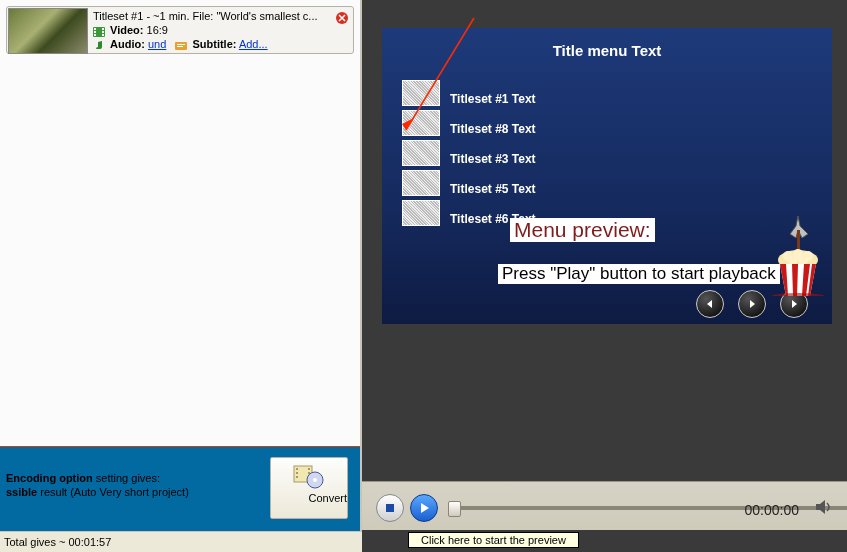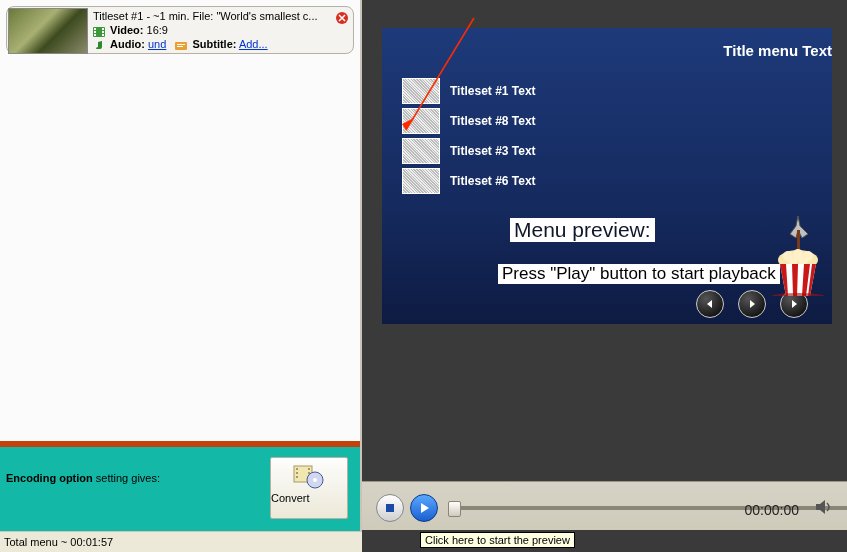--- a/index.html
+++ b/index.html
@@ -5,7 +5,7 @@
   html,body{margin:0;padding:0;width:847px;height:552px;font-family:Tahoma,Arial,sans-serif;font-size:11px;background:#ece9d8;color:#000;overflow:hidden}
   .left-pane{position:absolute;left:0;top:0;width:360px;height:100%;background:#fbfbfb;border-right:2px solid #c8c4b8}
   .right-pane{position:absolute;left:362px;top:0;right:0;height:100%;background:#3a3a3a}
-  .titleset-card{position:absolute;left:6px;top:6px;width:346px;height:46px;background:#f4f3ef;border:1px solid #b5b2a4;border-radius:8px;display:flex}
+  .titleset-card{position:absolute;left:6px;top:6px;width:346px;height:46px;background:#f4f3ef;border:1px solid #b5b2a4;border-radius:3px;display:flex}
   .thumb{width:78px;height:44px;margin:1px;background:linear-gradient(135deg,#6a7a3a 0%,#a8b072 40%,#3d4a1e 60%,#8a8a6a 100%);border:1px solid #888}
   .card-text{flex:1;padding:2px 4px;line-height:14px}
   .card-text .lbl{font-weight:bold}

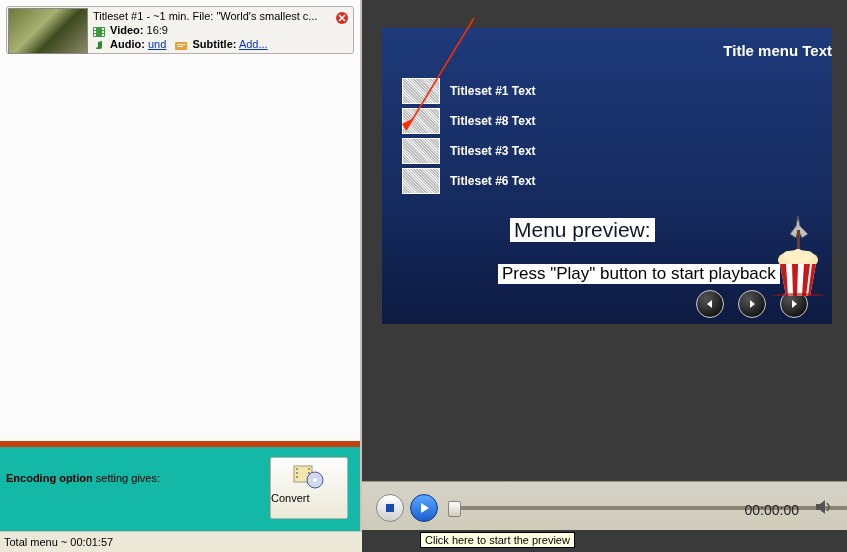--- a/index.html
+++ b/index.html
@@ -21,7 +21,7 @@
   .status-bar{position:absolute;left:0;bottom:0;width:100%;height:20px;background:#ece9d8;border-top:1px solid #c8c4b8;line-height:20px;padding-left:4px}
   .preview-area{position:absolute;left:0;top:0;right:0;bottom:72px;background:#3a3a3a}
   .dvd-menu{position:absolute;left:20px;top:28px;width:450px;height:296px;background:linear-gradient(#1e3a7a 0%,#152a5e 60%,#0e1b42 100%);color:#fff}
-  .dvd-title{text-align:right;font-weight:bold;font-size:15px;padding:14px 0 10px}
+  .dvd-title{text-align:center;font-weight:bold;font-size:15px;padding:14px 0 10px}
   .menu-items{position:absolute;left:20px;top:48px}
   .menu-row{display:flex;align-items:center;height:30px}
   .mthumb{width:36px;height:24px;background:repeating-linear-gradient(45deg,#bbb,#bbb 1px,#eee 1px,#eee 2px);border:1px solid #fff;margin-right:10px}

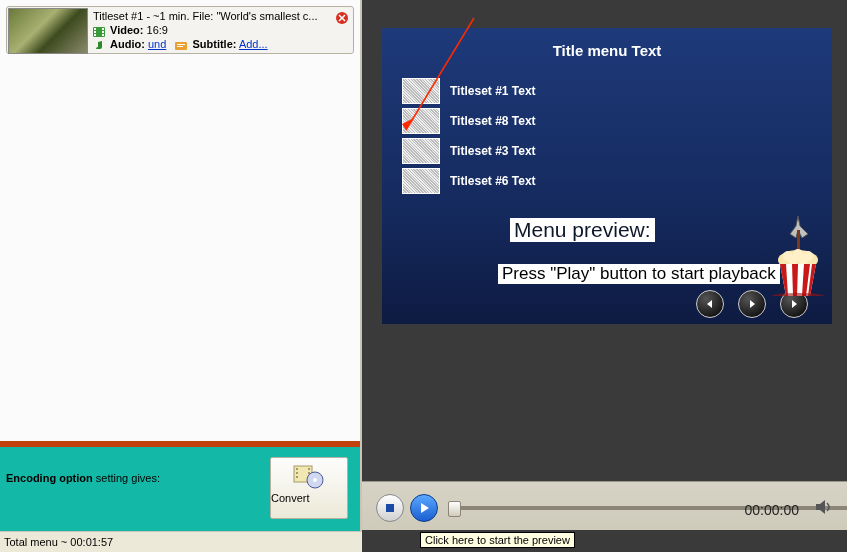--- a/index.html
+++ b/index.html
@@ -23,7 +23,7 @@
   .dvd-menu{position:absolute;left:20px;top:28px;width:450px;height:296px;background:linear-gradient(#1e3a7a 0%,#152a5e 60%,#0e1b42 100%);color:#fff}
   .dvd-title{text-align:center;font-weight:bold;font-size:15px;padding:14px 0 10px}
   .menu-items{position:absolute;left:20px;top:48px}
-  .menu-row{display:flex;align-items:center;height:30px}
+  .menu-row{display:flex;align-items:flex-end;height:30px}
   .mthumb{width:36px;height:24px;background:repeating-linear-gradient(45deg,#bbb,#bbb 1px,#eee 1px,#eee 2px);border:1px solid #fff;margin-right:10px}
   .mtext{color:#fff;font-weight:bold;font-size:12px}
   .overlay1{position:absolute;left:128px;top:190px;background:#fff;color:#0f172a;font-size:21px;padding:0 4px;font-family:Arial}

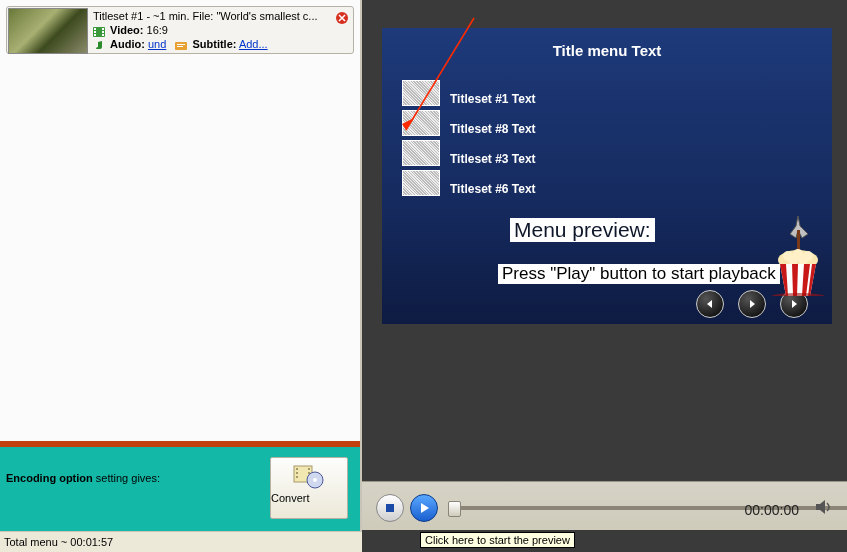--- a/index.html
+++ b/index.html
@@ -151,6 +151,10 @@
           </div>
         <div class="menu-row">
             <div class="mthumb"></div>
+            <span class="mtext">Titleset #5 Text</span>
+          </div>
+        <div class="menu-row">
+            <div class="mthumb"></div>
             <span class="mtext">Titleset #6 Text</span>
           </div>
       </div>

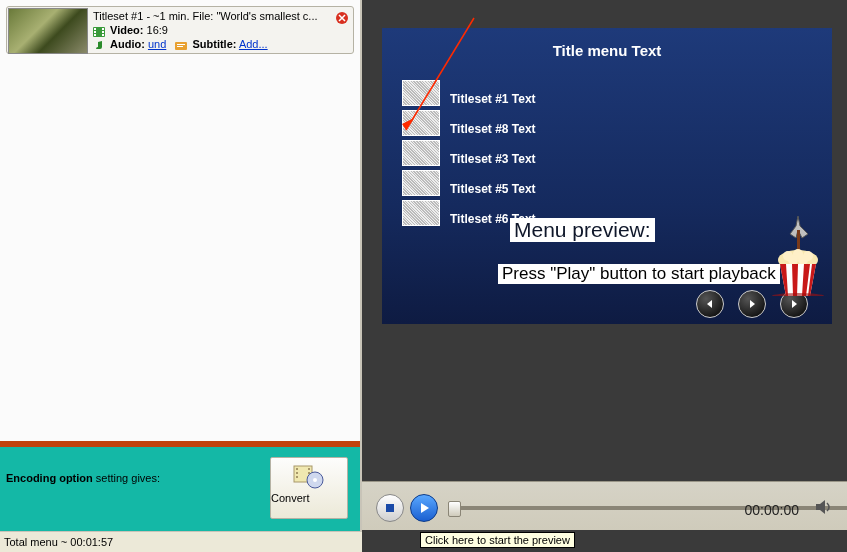--- a/index.html
+++ b/index.html
@@ -26,7 +26,7 @@
   .menu-row{display:flex;align-items:flex-end;height:30px}
   .mthumb{width:36px;height:24px;background:repeating-linear-gradient(45deg,#bbb,#bbb 1px,#eee 1px,#eee 2px);border:1px solid #fff;margin-right:10px}
   .mtext{color:#fff;font-weight:bold;font-size:12px}
-  .overlay1{position:absolute;left:128px;top:190px;background:#fff;color:#0f172a;font-size:21px;padding:0 4px;font-family:Arial}
+  .overlay1{position:absolute;left:128px;top:190px;background:#fff;color:#7f1d1d;font-size:21px;padding:0 4px;font-family:Arial}
   .overlay2{position:absolute;left:116px;top:236px;background:#fff;color:#000;font-size:17px;padding:0 4px;font-family:Arial}
   .nav-btns{position:absolute;right:24px;bottom:6px;display:flex;gap:14px}
   .nav-btn{width:26px;height:26px;border-radius:50%;background:radial-gradient(circle at 35% 30%,#555,#000);border:1px solid #ccc;display:flex;align-items:center;justify-content:center;cursor:pointer}

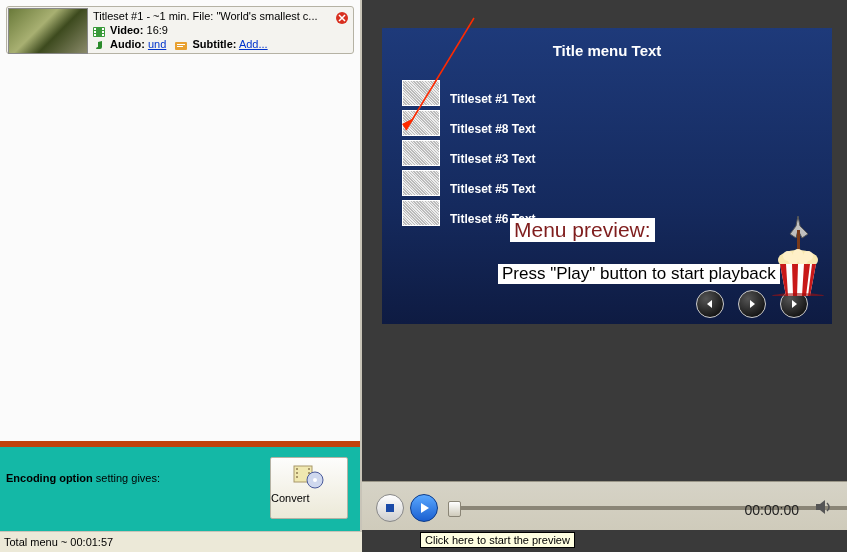--- a/index.html
+++ b/index.html
@@ -14,7 +14,7 @@
   .icon-aud{display:inline-block;width:12px;height:10px;vertical-align:middle;margin-right:2px}
   .icon-sub{display:inline-block;width:12px;height:10px;vertical-align:middle;margin:0 2px 0 6px}
   a.link{color:#0033cc;text-decoration:underline;cursor:pointer}
-  .bottom-strip{position:absolute;left:0;bottom:20px;width:360px;height:84px;background:#14b8a6;border-top:6px solid #c2410c;border-bottom:1px solid #c8c4b8}
+  .bottom-strip{position:absolute;left:0;bottom:20px;width:360px;height:84px;background:#0369a1;border-top:1px solid #c2410c;border-bottom:1px solid #c8c4b8}
   .enc-text{position:absolute;left:6px;top:24px;width:252px;line-height:14px}
   .convert-btn{position:absolute;right:12px;top:10px;width:76px;height:60px;background:linear-gradient(#fdfdfc,#ece9d8);border:1px solid #b5b2a4;border-radius:2px;text-align:left;cursor:pointer}
   .convert-btn .cicon{margin:6px auto 2px;width:32px;height:26px}

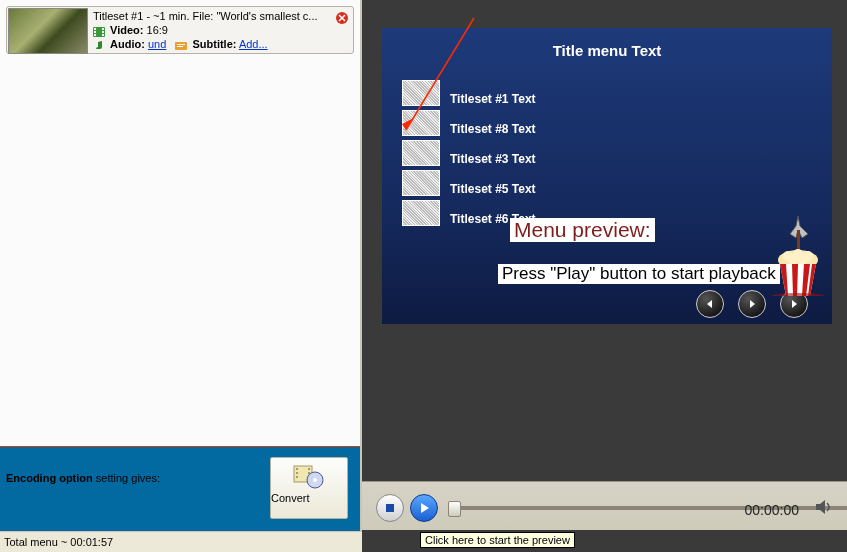--- a/index.html
+++ b/index.html
@@ -96,6 +96,7 @@
   <div class="bottom-strip">
     <div class="enc-text">
       <div><span style="font-weight:bold">Encoding option</span><span> setting gives:</span></div>
+      <div><span style="font-weight:bold">ssible</span><span> result (Auto Very short project)</span></div>
     </div>
     <div class="convert-btn">
       <div class="cicon">

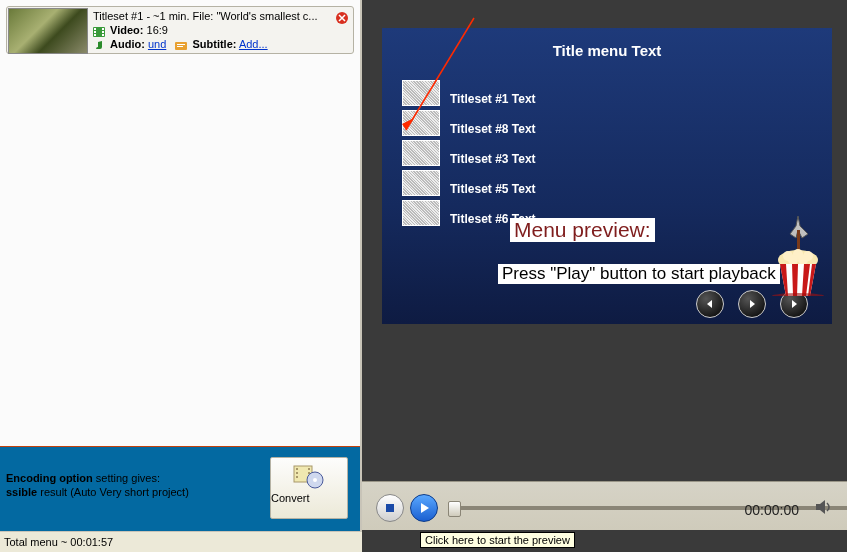--- a/index.html
+++ b/index.html
@@ -16,7 +16,7 @@
   a.link{color:#0033cc;text-decoration:underline;cursor:pointer}
   .bottom-strip{position:absolute;left:0;bottom:20px;width:360px;height:84px;background:#0369a1;border-top:1px solid #c2410c;border-bottom:1px solid #c8c4b8}
   .enc-text{position:absolute;left:6px;top:24px;width:252px;line-height:14px}
-  .convert-btn{position:absolute;right:12px;top:10px;width:76px;height:60px;background:linear-gradient(#fdfdfc,#ece9d8);border:1px solid #b5b2a4;border-radius:2px;text-align:left;cursor:pointer}
+  .convert-btn{position:absolute;right:12px;top:10px;width:76px;height:60px;background:linear-gradient(#fdfdfc,#ece9d8);border:1px solid #b5b2a4;border-radius:2px;text-align:right;cursor:pointer}
   .convert-btn .cicon{margin:6px auto 2px;width:32px;height:26px}
   .status-bar{position:absolute;left:0;bottom:0;width:100%;height:20px;background:#ece9d8;border-top:1px solid #c8c4b8;line-height:20px;padding-left:4px}
   .preview-area{position:absolute;left:0;top:0;right:0;bottom:72px;background:#3a3a3a}

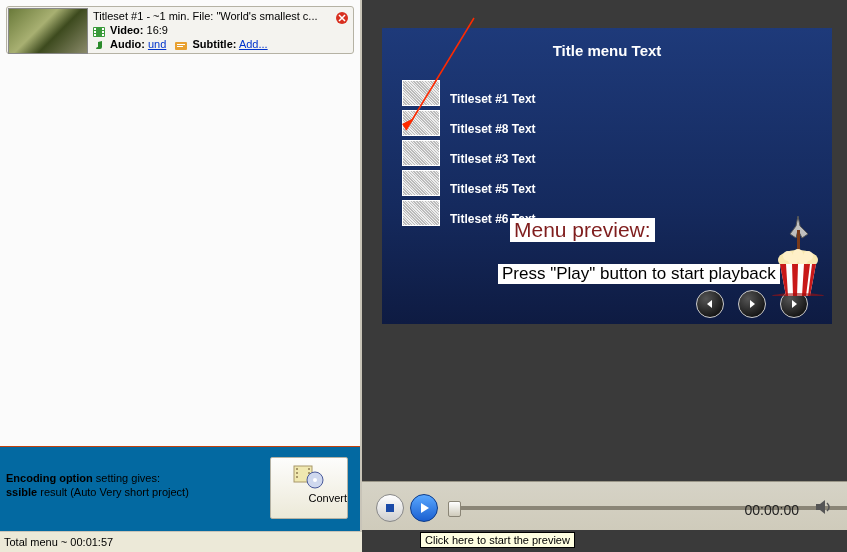--- a/index.html
+++ b/index.html
@@ -118,7 +118,7 @@
 </div>
 
 <div class="status-bar">
-  <span>Total menu ~ 00:01:57</span>
+  <span>Total gives ~ 00:01:57</span>
 </div>
 <span class="corner">
   <svg width="14" height="14">

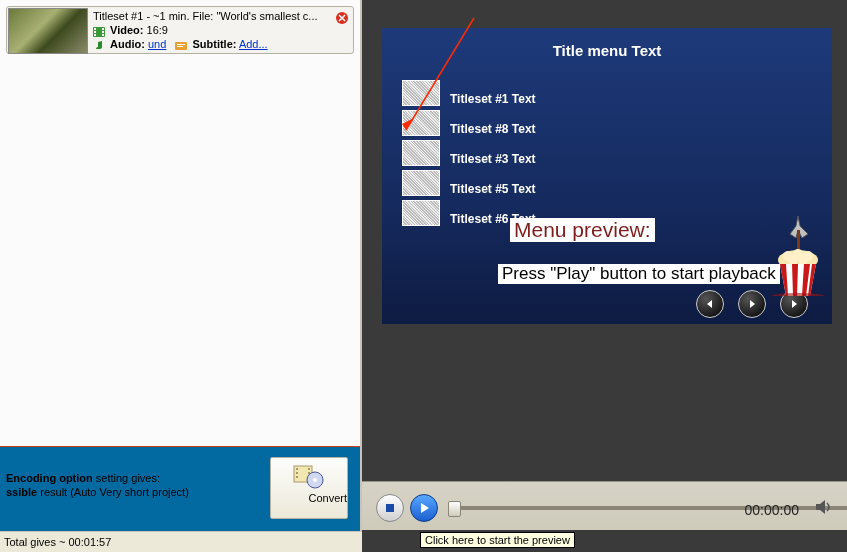--- a/index.html
+++ b/index.html
@@ -39,7 +39,7 @@
   .slider-thumb{position:absolute;left:-4px;top:-5px;width:11px;height:14px;background:linear-gradient(#fff,#cfcbbb);border:1px solid #8a8576;border-radius:2px}
   .timecode{position:absolute;right:48px;top:20px;font-size:14px;color:#222}
   .vol-icon{position:absolute;right:12px;top:14px;width:22px;height:22px;cursor:pointer}
-  .tooltip{position:absolute;left:58px;bottom:-18px;background:#ffffe1;border:1px solid #000;padding:1px 4px;font-size:11px;white-space:nowrap}
+  .tooltip{position:absolute;left:46px;bottom:-18px;background:#ffffe1;border:1px solid #000;padding:1px 12px;font-size:11px;white-space:nowrap}
   .arrow-svg{position:absolute;left:30px;top:12px;width:100px;height:130px;pointer-events:none}
   .corner{position:absolute;right:2px;bottom:2px;width:14px;height:14px}
 </style>

